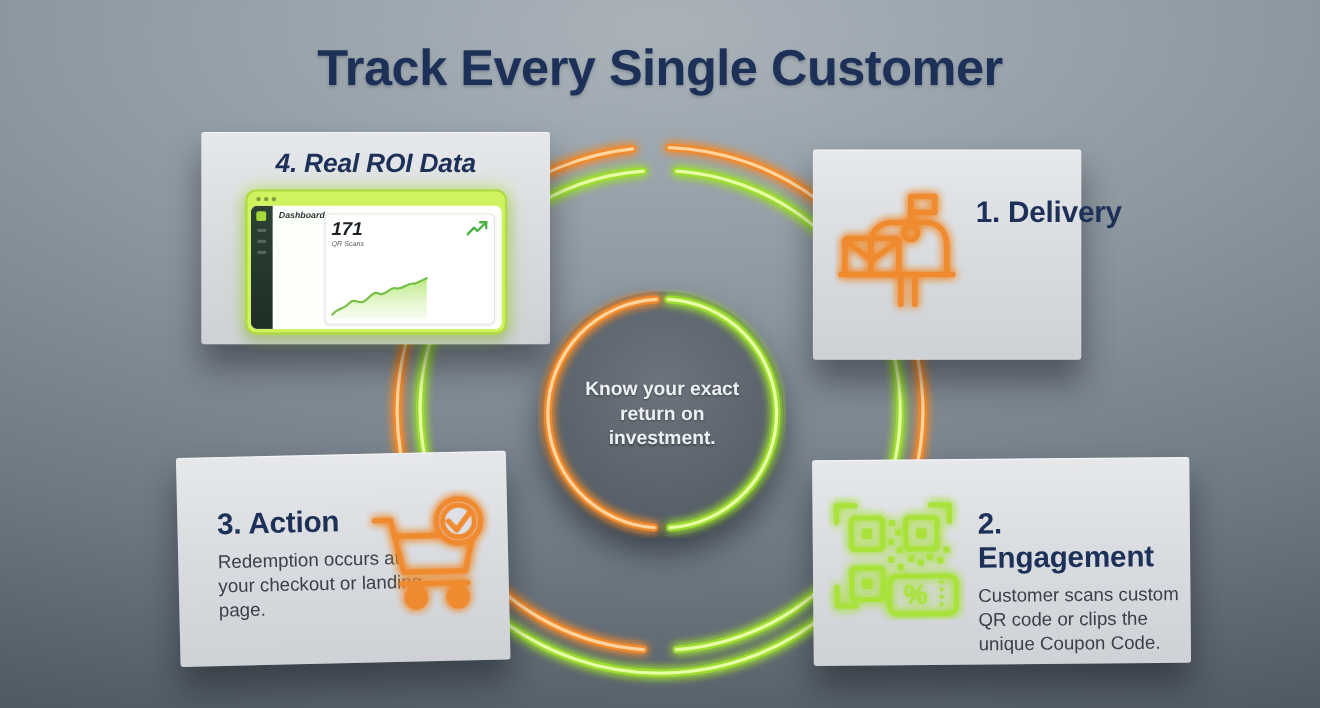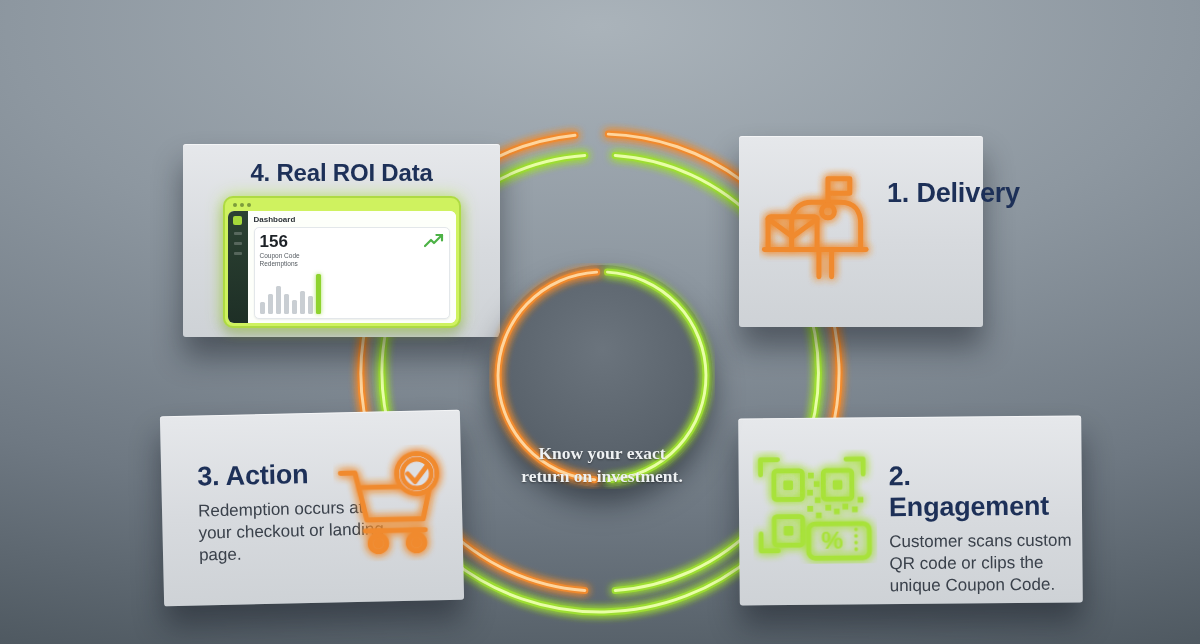--- a/index.html
+++ b/index.html
@@ -105,6 +105,7 @@
       <path d="M433.0,513.1 A218,218 0 0 1 584.8,155.5" stroke="#ecffad" stroke-width="2.94" fill="none" stroke-linecap="round" opacity="0.95"></path>
     </svg>
 
+  <h1 class="page-title">Track Every Single Customer</h1>
 
   <div class="card card-roi">
     <h2>4. Real ROI Data</h2>

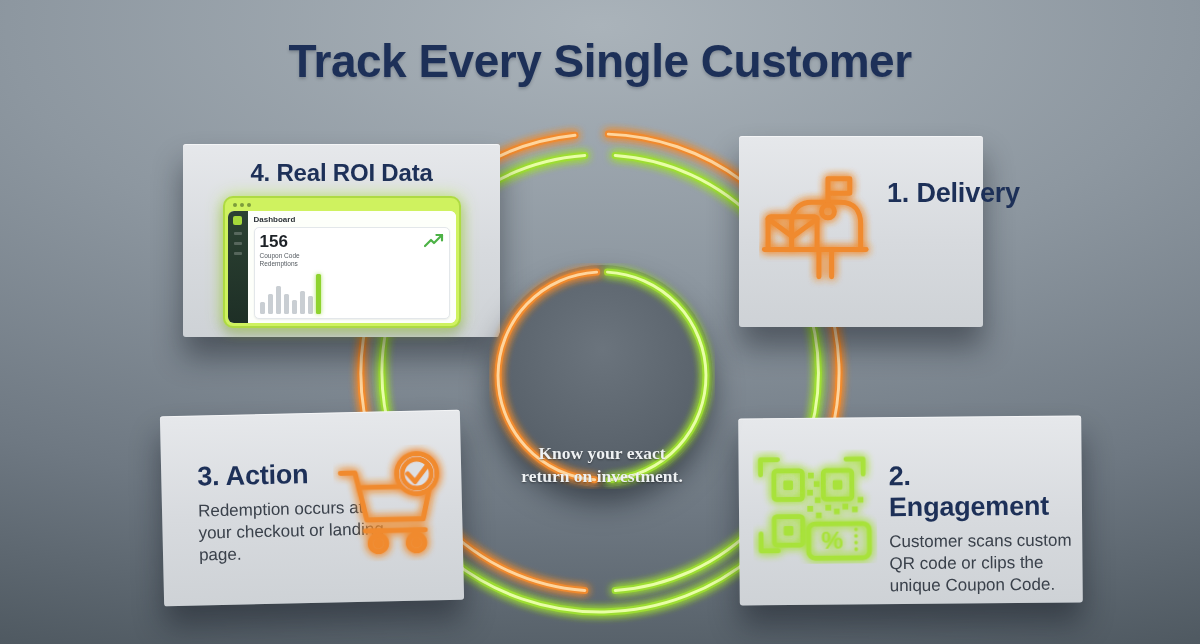--- a/index.html
+++ b/index.html
@@ -22,7 +22,7 @@
   .card h2{margin:0;color:#1d3058;font-weight:700;letter-spacing:-0.2px;}
   .card p{margin:8px 0 0;color:#3a414b;font-size:17px;line-height:1.3;}
   
-  .card-roi{left:183px;top:144px;width:317px;height:193px;text-align:center;}
+  .card-roi{left:183px;top:120px;width:317px;height:193px;text-align:center;font-style:italic;}
   .card-roi h2{font-size:24px;margin-top:15px;}
   .dash{
     width:234px;height:128px;margin:9px auto 0;position:relative;text-align:left;

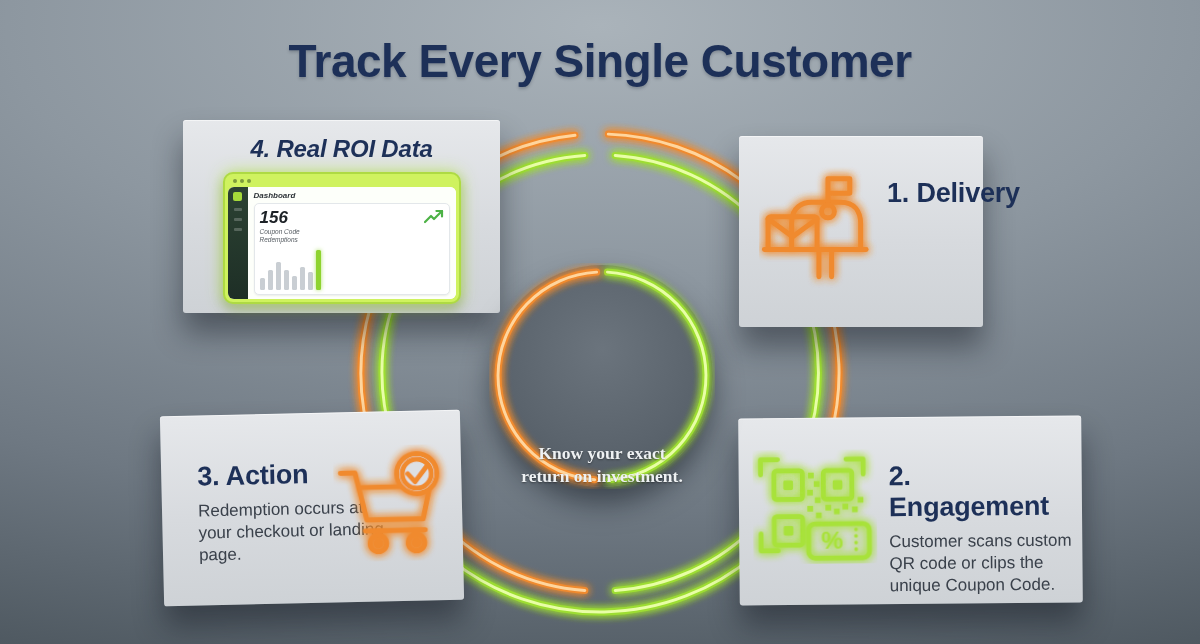--- a/index.html
+++ b/index.html
@@ -35,7 +35,7 @@
   .dash-side{width:20px;background:linear-gradient(#2c4233,#1e2f26);display:flex;flex-direction:column;align-items:center;padding-top:5px;gap:7px;}
   .side-sq{width:9px;height:9px;border-radius:2px;background:#a5d93a;}
   .side-tick{width:8px;height:3px;border-radius:1px;background:rgba(255,255,255,.22);}
-  .dash-main{flex:1;padding:4px 6px;background:#fdfffa;display:flex;flex-direction:column;}
+  .dash-main{flex:1;padding:4px 6px;background:#fdfffa;display:flex;flex-direction:row;}
   .dash-title{font-size:8px;font-weight:700;color:#2d3338;}
   .stats{display:flex;gap:6px;margin-top:3px;flex:1;}
   .stat{flex:1;background:#fff;border:1px solid #e3e7ea;border-radius:5px;padding:5px 5px 4px;position:relative;box-shadow:0 1px 2px rgba(0,0,0,.07);display:flex;flex-direction:column;}

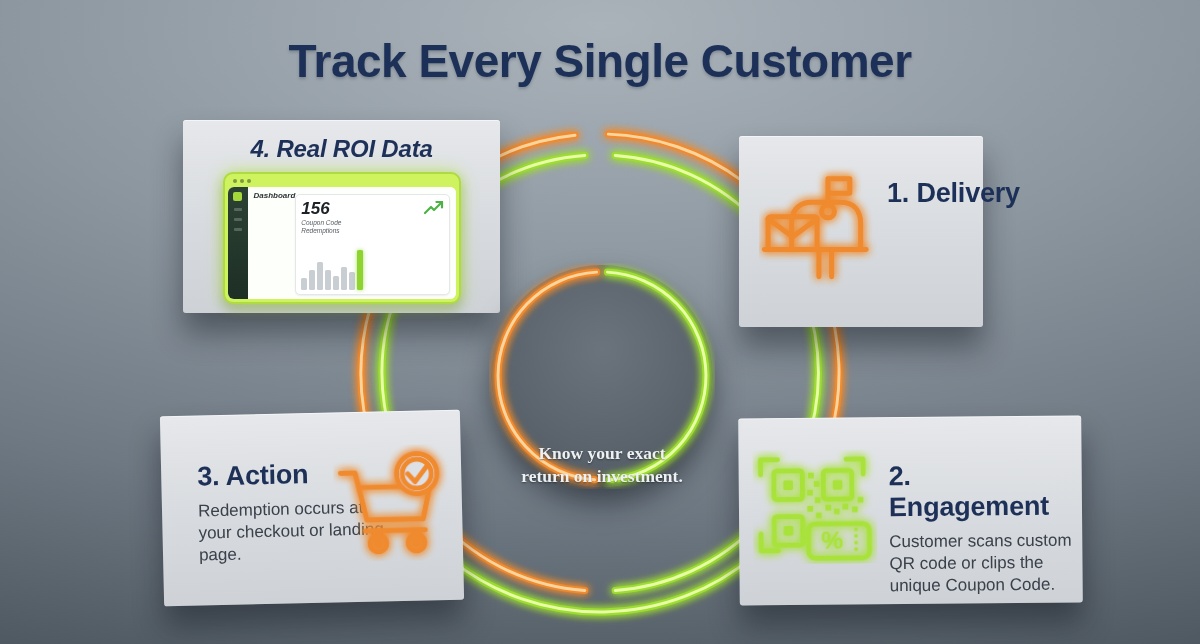--- a/index.html
+++ b/index.html
@@ -126,6 +126,24 @@
           <div class="dash-title">Dashboard</div>
           <div class="stats">
             <div class="stat">
+              <div class="stat-num">171</div>
+              <div class="stat-label">QR Scans</div>
+              <svg class="stat-arrow" width="20" height="14" viewBox="0 0 20 14">
+                <polyline points="1,12 7,6 10,9 18,1" fill="none" stroke="#4db246" stroke-width="2.2" stroke-linecap="round" stroke-linejoin="round"></polyline>
+                <polyline points="12.5,1 18,1 18,6.5" fill="none" stroke="#4db246" stroke-width="2.2" stroke-linecap="round" stroke-linejoin="round"></polyline>
+              </svg>
+              <svg class="chart" width="88" height="40" viewBox="0 0 88 40">
+                <defs>
+                  <linearGradient id="gArea" x1="0" y1="0" x2="0" y2="1">
+                    <stop offset="0" stop-color="#b6e878" stop-opacity="0.95"></stop>
+                    <stop offset="1" stop-color="#eaf8d8" stop-opacity="0.45"></stop>
+                  </linearGradient>
+                </defs>
+                <path d="M1,36 C7,29 11,32 16,26 C21,20 25,27 30,24 C35,21 38,14 44,17 C50,20 53,10 59,12 C65,14 70,6 76,8 L87,3 L87,39 L1,39 Z" fill="url(#gArea)"></path>
+                <path d="M1,36 C7,29 11,32 16,26 C21,20 25,27 30,24 C35,21 38,14 44,17 C50,20 53,10 59,12 C65,14 70,6 76,8 L87,3" fill="none" stroke="#74c043" stroke-width="2" stroke-linecap="round"></path>
+              </svg>
+            </div>
+            <div class="stat">
               <div class="stat-num">156</div>
               <div class="stat-label">Coupon Code Redemptions</div>
               <svg class="stat-arrow" width="20" height="14" viewBox="0 0 20 14">

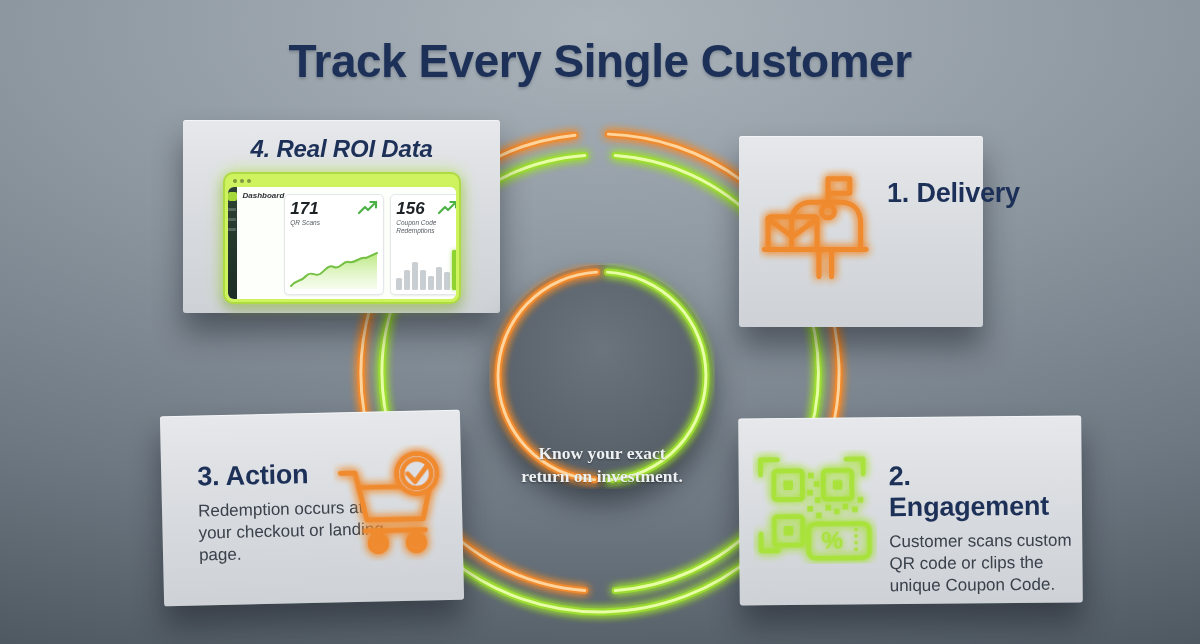--- a/index.html
+++ b/index.html
@@ -143,24 +143,6 @@
                 <path d="M1,36 C7,29 11,32 16,26 C21,20 25,27 30,24 C35,21 38,14 44,17 C50,20 53,10 59,12 C65,14 70,6 76,8 L87,3" fill="none" stroke="#74c043" stroke-width="2" stroke-linecap="round"></path>
               </svg>
             </div>
-            <div class="stat">
-              <div class="stat-num">156</div>
-              <div class="stat-label">Coupon Code Redemptions</div>
-              <svg class="stat-arrow" width="20" height="14" viewBox="0 0 20 14">
-                <polyline points="1,12 7,6 10,9 18,1" fill="none" stroke="#4db246" stroke-width="2.2" stroke-linecap="round" stroke-linejoin="round"></polyline>
-                <polyline points="12.5,1 18,1 18,6.5" fill="none" stroke="#4db246" stroke-width="2.2" stroke-linecap="round" stroke-linejoin="round"></polyline>
-              </svg>
-              <div class="chart bars" id="bars">
-                  <div class="bar" style="height: 12px;"></div>
-                  <div class="bar" style="height: 20px;"></div>
-                  <div class="bar" style="height: 28px;"></div>
-                  <div class="bar" style="height: 20px;"></div>
-                  <div class="bar" style="height: 14px;"></div>
-                  <div class="bar" style="height: 23px;"></div>
-                  <div class="bar" style="height: 18px;"></div>
-                  <div class="bar accent" style="height: 40px;"></div>
-                </div>
-            </div>
           </div>
         </div>
       </div>

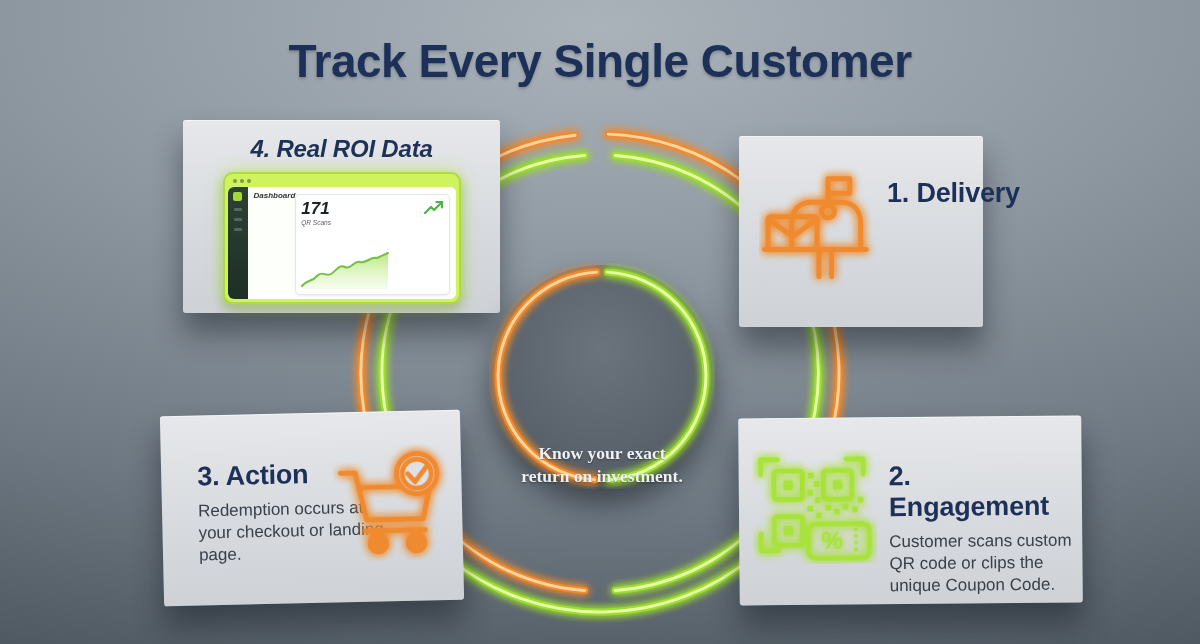--- a/index.html
+++ b/index.html
@@ -69,8 +69,8 @@
   }
   .center-ring{position:absolute;left:-2px;top:-2px;}
   .center-text{
-    position:absolute;inset:0;display:flex;flex-direction:row;justify-content:center;align-items:flex-end;
-    text-align:center;padding:0 26px;color:#eef1f3;text-shadow:0 1px 2px rgba(0,0,0,.4);font-family:Liberation Serif, serif;
+    position:absolute;inset:0;display:flex;flex-direction:column;justify-content:center;align-items:flex-start;
+    text-align:center;padding:0 26px;color:#eef1f3;text-shadow:0 1px 2px rgba(0,0,0,.4);
   }
   .c-bold{font-size:17.5px;font-weight:700;line-height:1.28;}
   .c-body{font-size:16.5px;line-height:1.28;margin-top:2px;}

